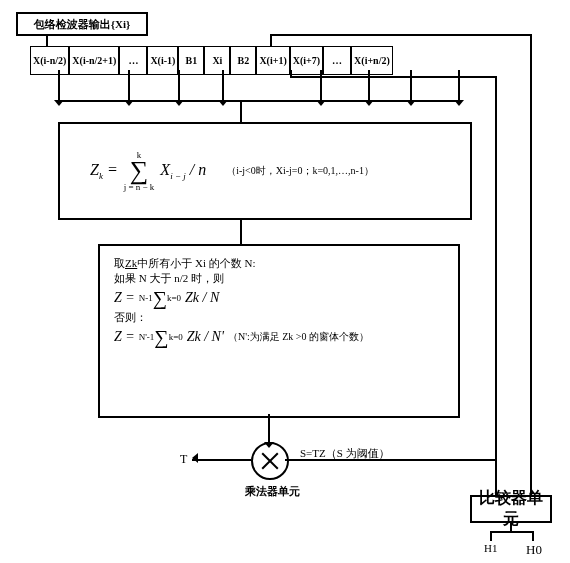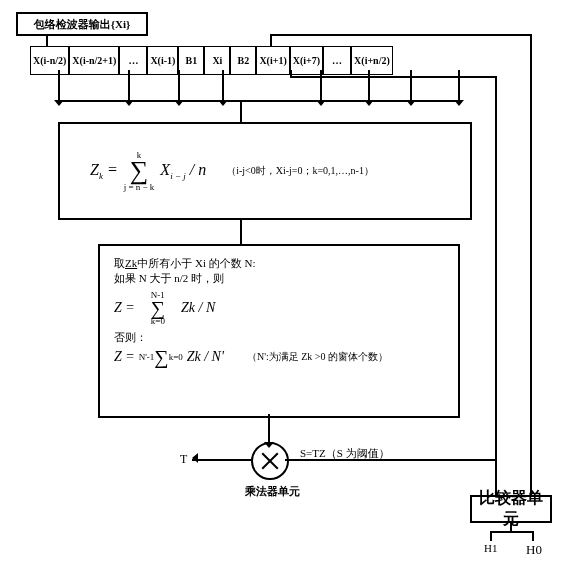--- a/index.html
+++ b/index.html
@@ -69,7 +69,7 @@
     <div>如果 N 大于 n/2 时，则</div>
     <div style="display:flex;align-items:center;margin:4px 0">
       <span style="font-style:italic;font-size:14px">Z = </span>
-      <span style="display:inline-flex;flex-direction:column;align-items:center;margin:0 16px">
+      <span style="display:inline-flex;flex-direction:row;align-items:center;margin:0 4px">
         <span class="ssub">N-1</span>
         <span style="font-size:20px;line-height:16px">∑</span>
         <span class="ssub">k=0</span>

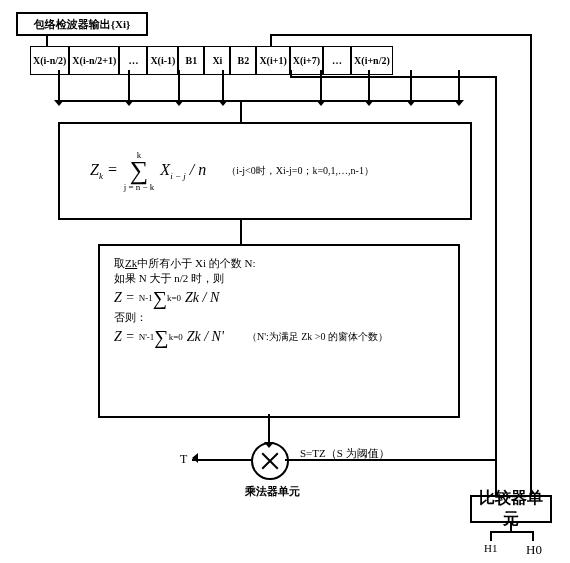--- a/index.html
+++ b/index.html
@@ -85,7 +85,7 @@
         <span class="ssub">k=0</span>
       </span>
       <span style="font-style:italic;font-size:14px">Zk / N'</span>
-      <span style="font-size:10px;margin-left:23px">（N':为满足 Zk &gt;0 的窗体个数）</span>
+      <span style="font-size:10px;margin-left:4px">（N':为满足 Zk &gt;0 的窗体个数）</span>
     </div>
   </div>
 

